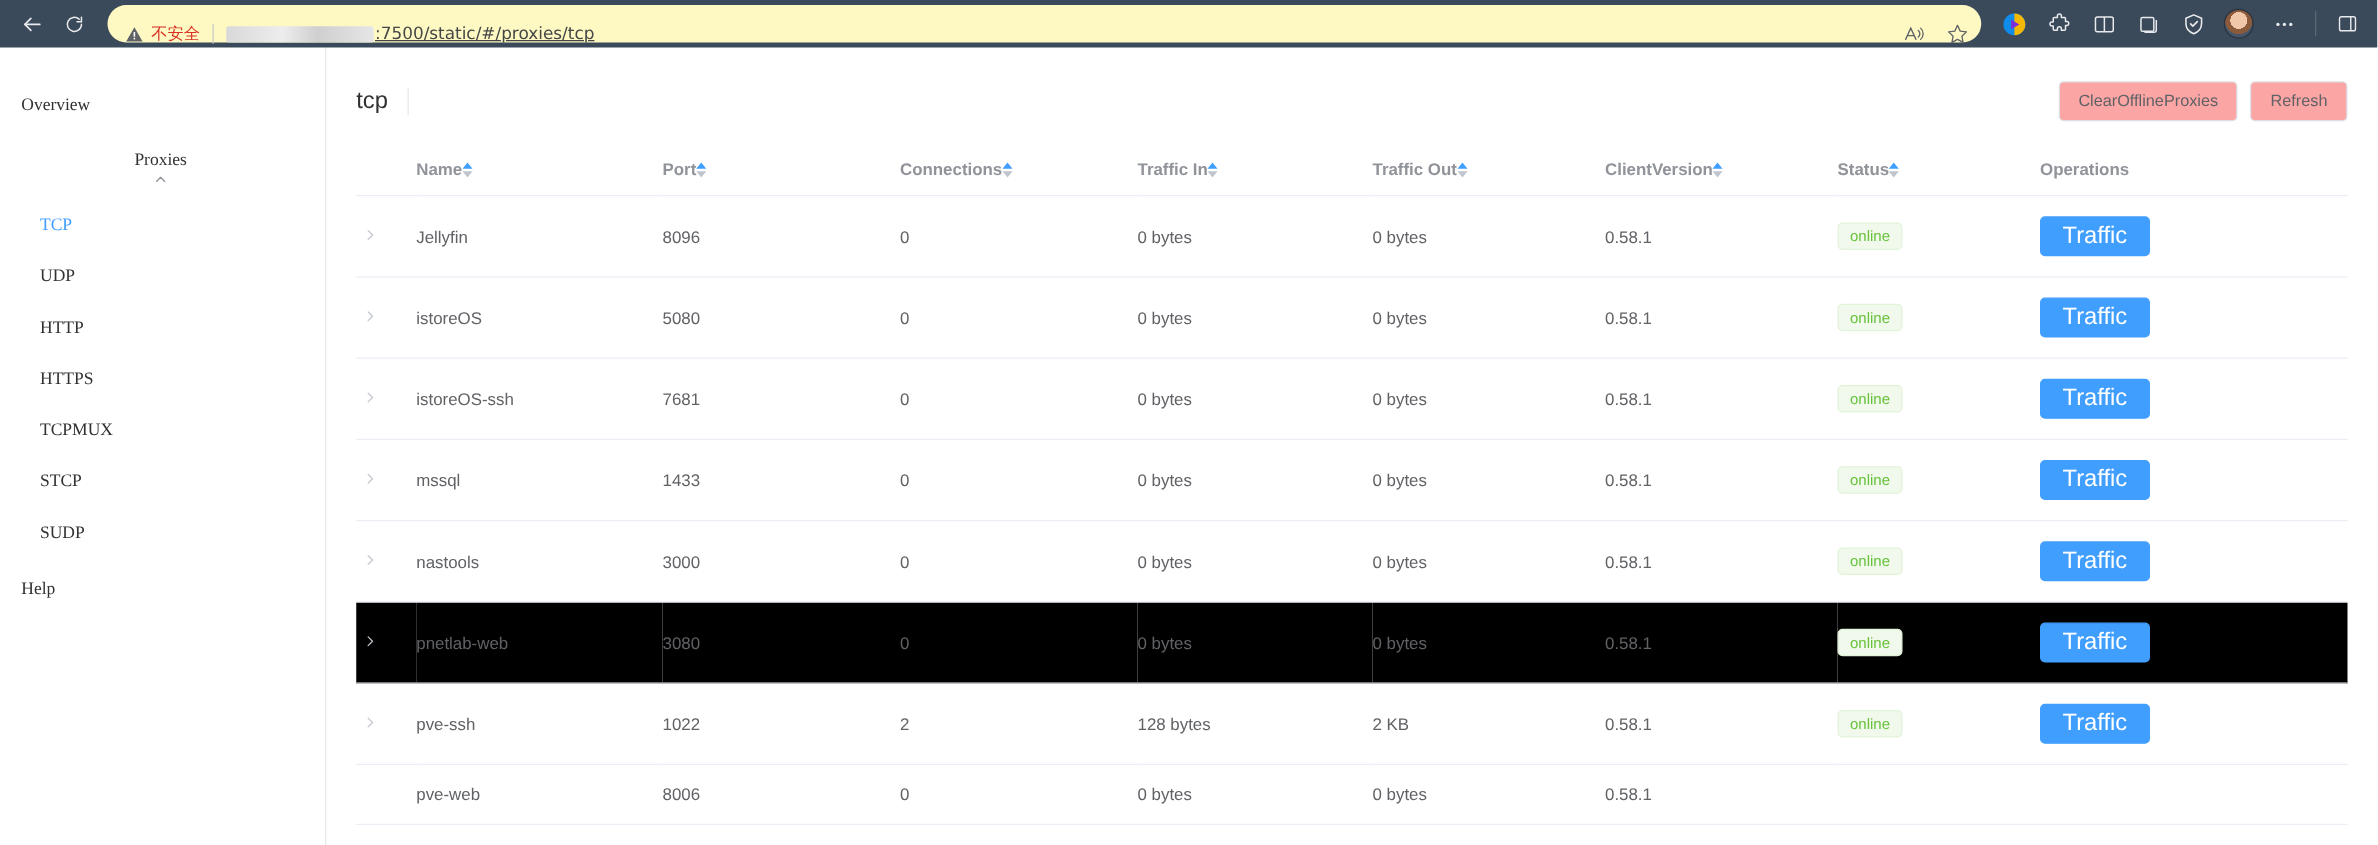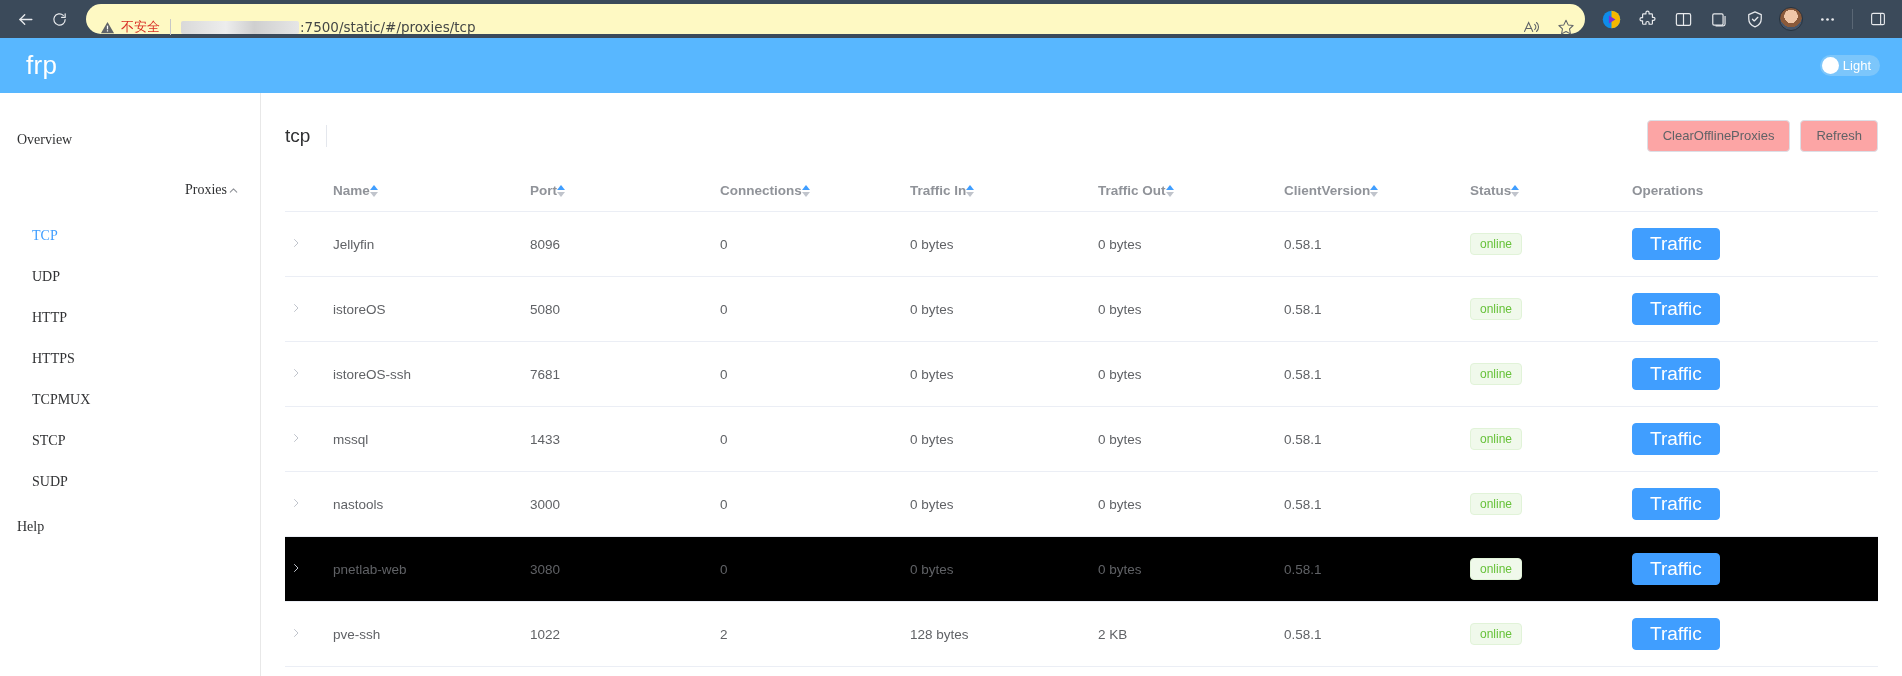--- a/index.html
+++ b/index.html
@@ -60,6 +60,7 @@
   .url-text {
     font-size: 13.5px; color: #444746; white-space: nowrap;
     font-family: "DejaVu Sans", sans-serif;
+    text-decoration: underline;
   }
   .omni-right { margin-left: auto; display: flex; align-items: center; gap: 16px; padding-left: 14px; }
   .omni-ico { color: #5f6368; display: flex; align-items: center; }

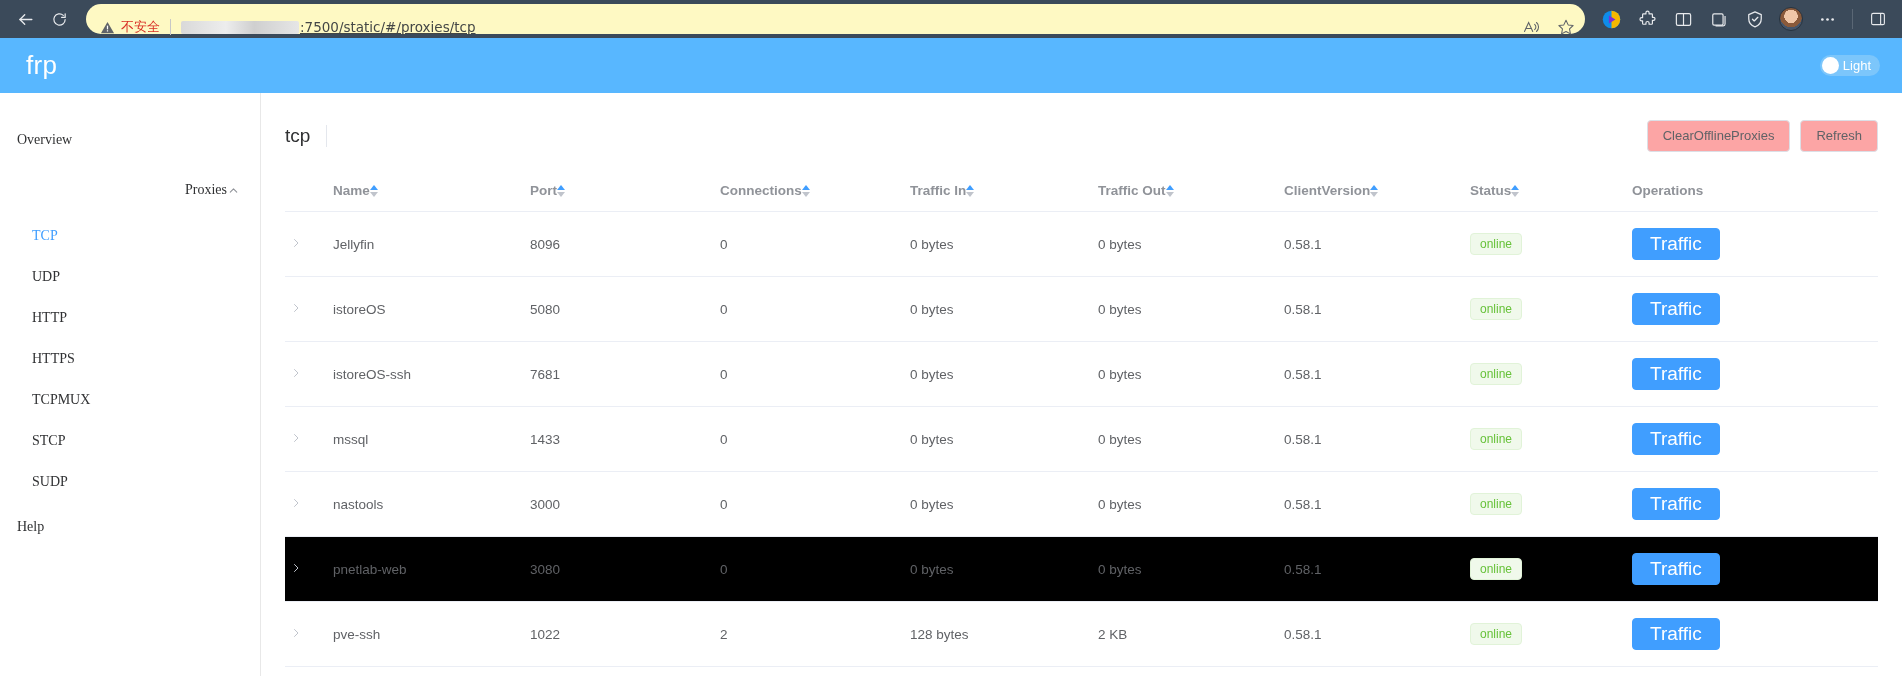--- a/index.html
+++ b/index.html
@@ -343,13 +343,6 @@
 
 <div class="app">
 
-  <div class="topbar">
-    <div class="brand">frp</div>
-    <div class="theme-toggle">
-      <span class="toggle-knob"></span>
-      <span class="toggle-label">Light</span>
-    </div>
-  </div>
 
   <div class="body-wrap">
 

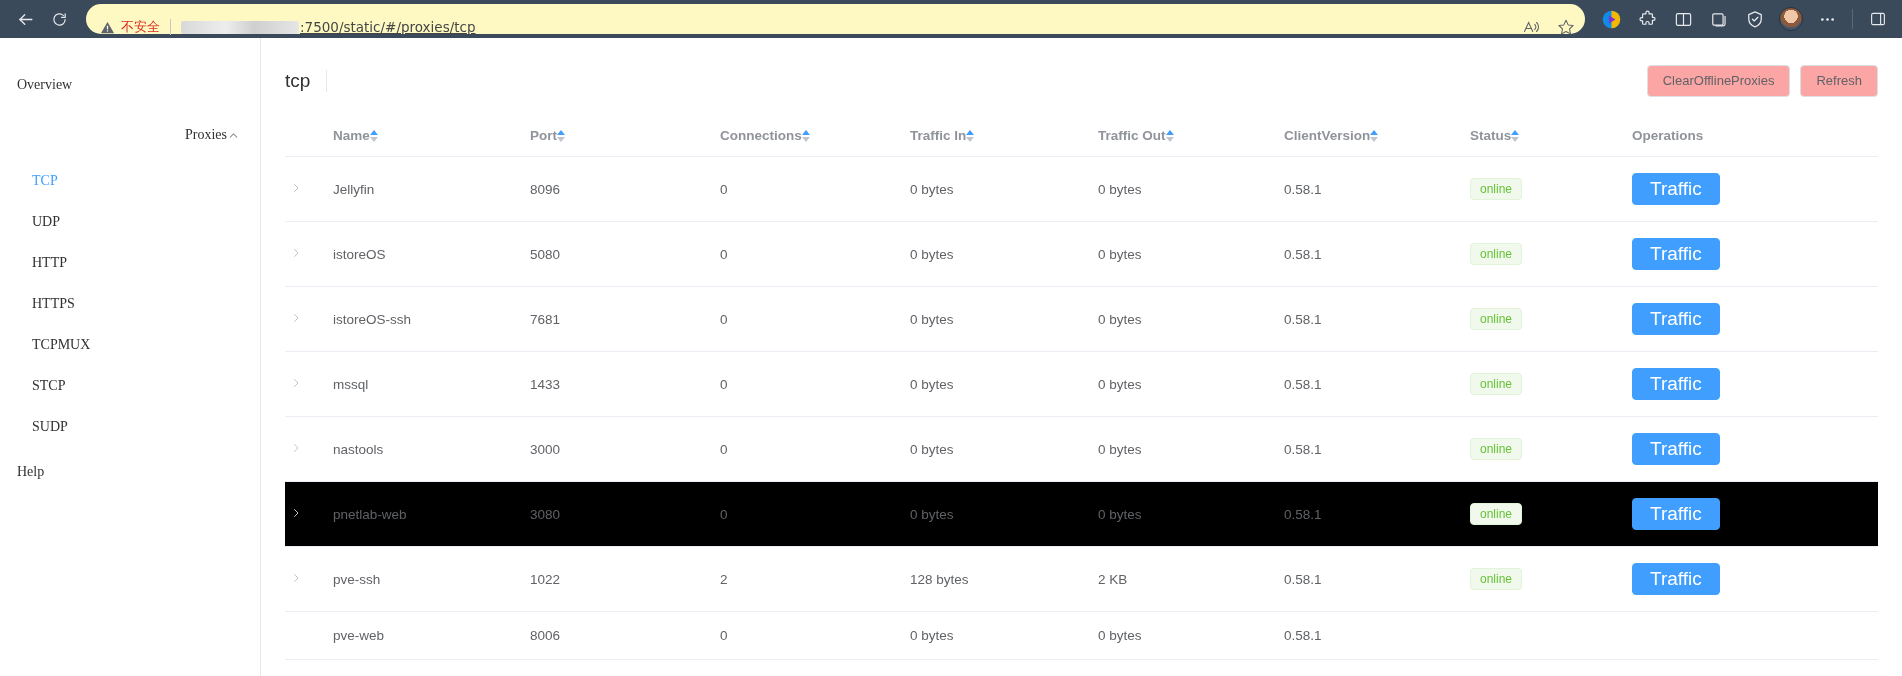--- a/index.html
+++ b/index.html
@@ -130,7 +130,7 @@
     color: #303133;
     font-size: 14px;
   }
-  .side-item.group { justify-content: flex-end; }
+  .side-item.group { justify-content: center; flex-direction: column; }
   .side-sub {
     height: 41px;
     display: flex;

